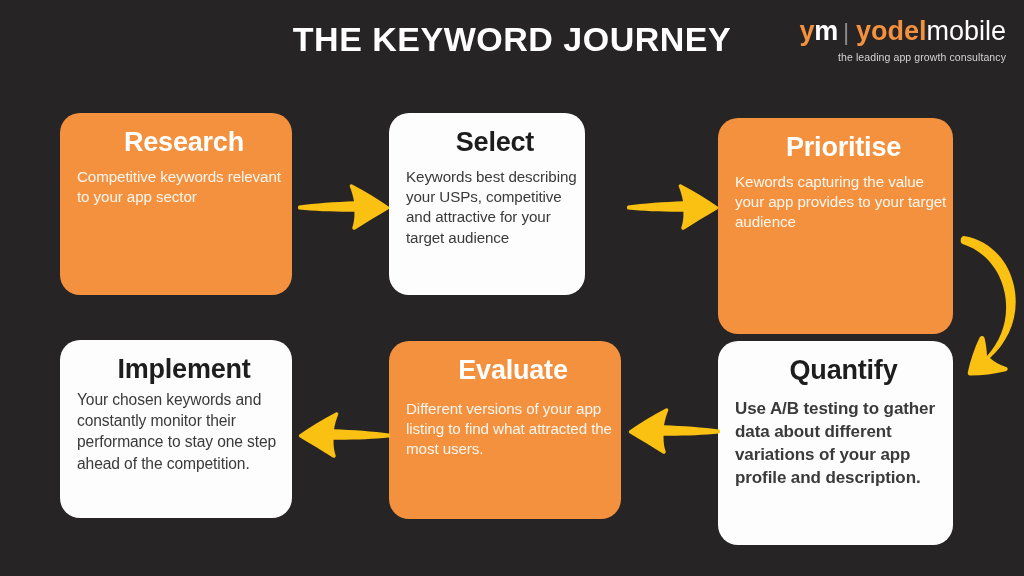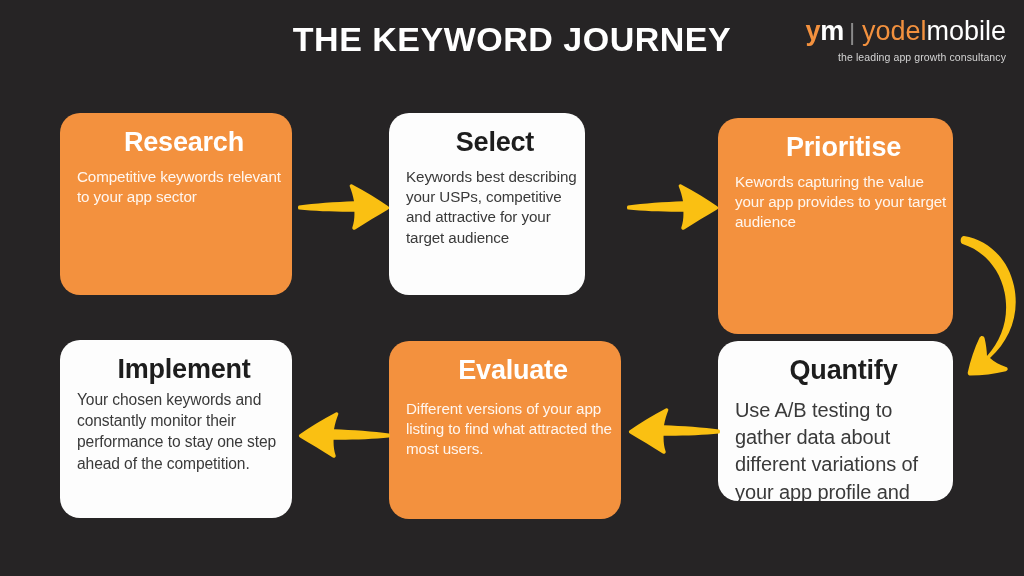--- a/index.html
+++ b/index.html
@@ -35,7 +35,7 @@
   .logo-sep{
     color:#8a8a8a; font-weight:300; margin:0 7px 0 5px; font-size:24px;
   }
-  .logo-yodel{ color:#F3913E; font-weight:400; letter-spacing:0px; }
+  .logo-yodel{ color:#F3913E; font-weight:700; letter-spacing:0px; }
   .logo-mobile{ color:#ffffff; font-weight:400; letter-spacing:0px; }
   .logo-tagline{
     margin-top:7px; font-size:10.5px; color:#d4d4d4; letter-spacing:0.1px;

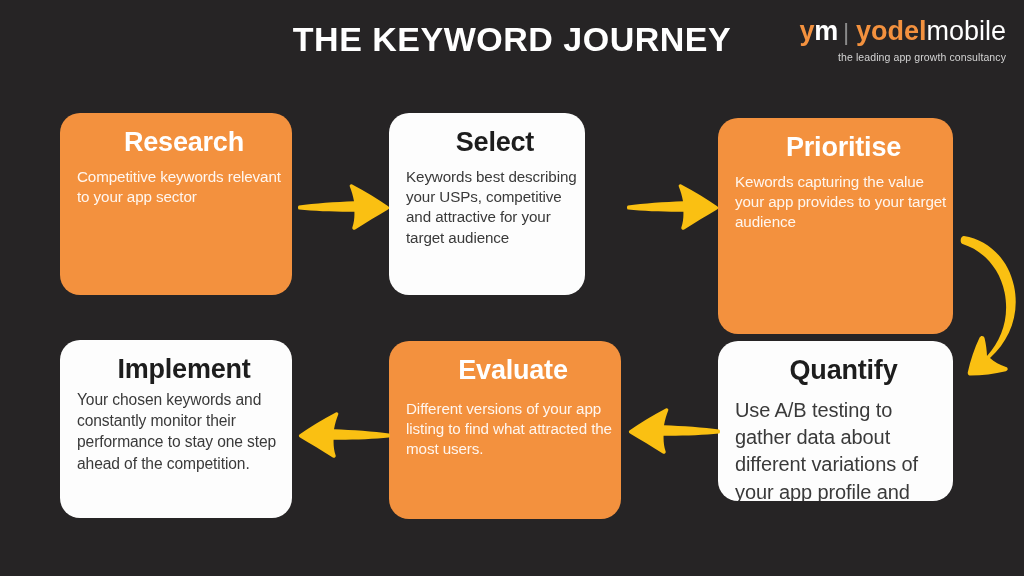--- a/index.html
+++ b/index.html
@@ -74,7 +74,7 @@
   
   #card-implement { left:60px;  top:340px; width:232px; height:178px; }
   #card-evaluate  { left:389px; top:341px; width:232px; height:178px; }
-  #card-quantify  { left:718px; top:341px; width:235px; height:160px; }
+  #card-quantify  { left:718px; top:341px; width:235px; height:204px; }
 
   #card-evaluate .card-title{ margin-bottom:13px; }
   #card-quantify .card-title{ margin-bottom:11px; }

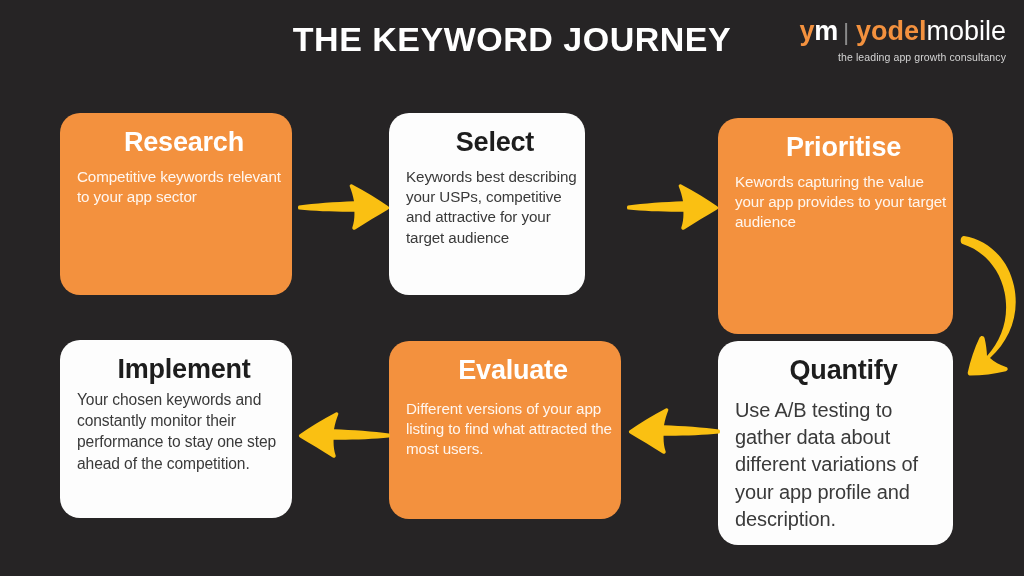--- a/index.html
+++ b/index.html
@@ -80,7 +80,7 @@
   #card-quantify .card-title{ margin-bottom:11px; }
   #card-implement .card-title{ margin-bottom:4px; }
   #card-implement .card-body{ font-size:15.6px; line-height:1.36; }
-  #card-quantify  .card-body{ font-size:20px; line-height:1.36; }
+  #card-quantify  .card-body{ font-size:17px; line-height:1.36;font-weight:bold; }
 
   
   .arrow{ position:absolute; }

